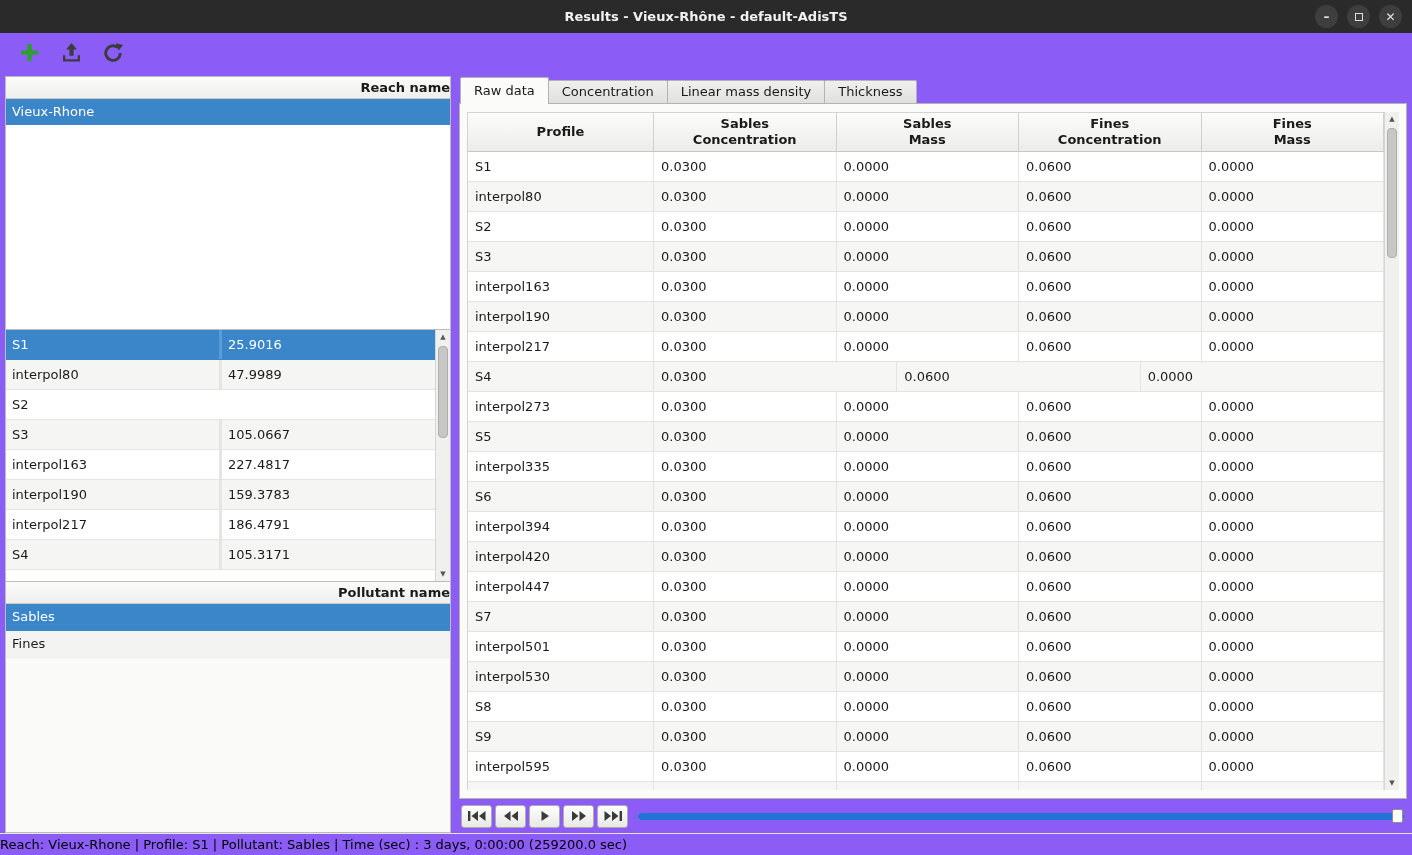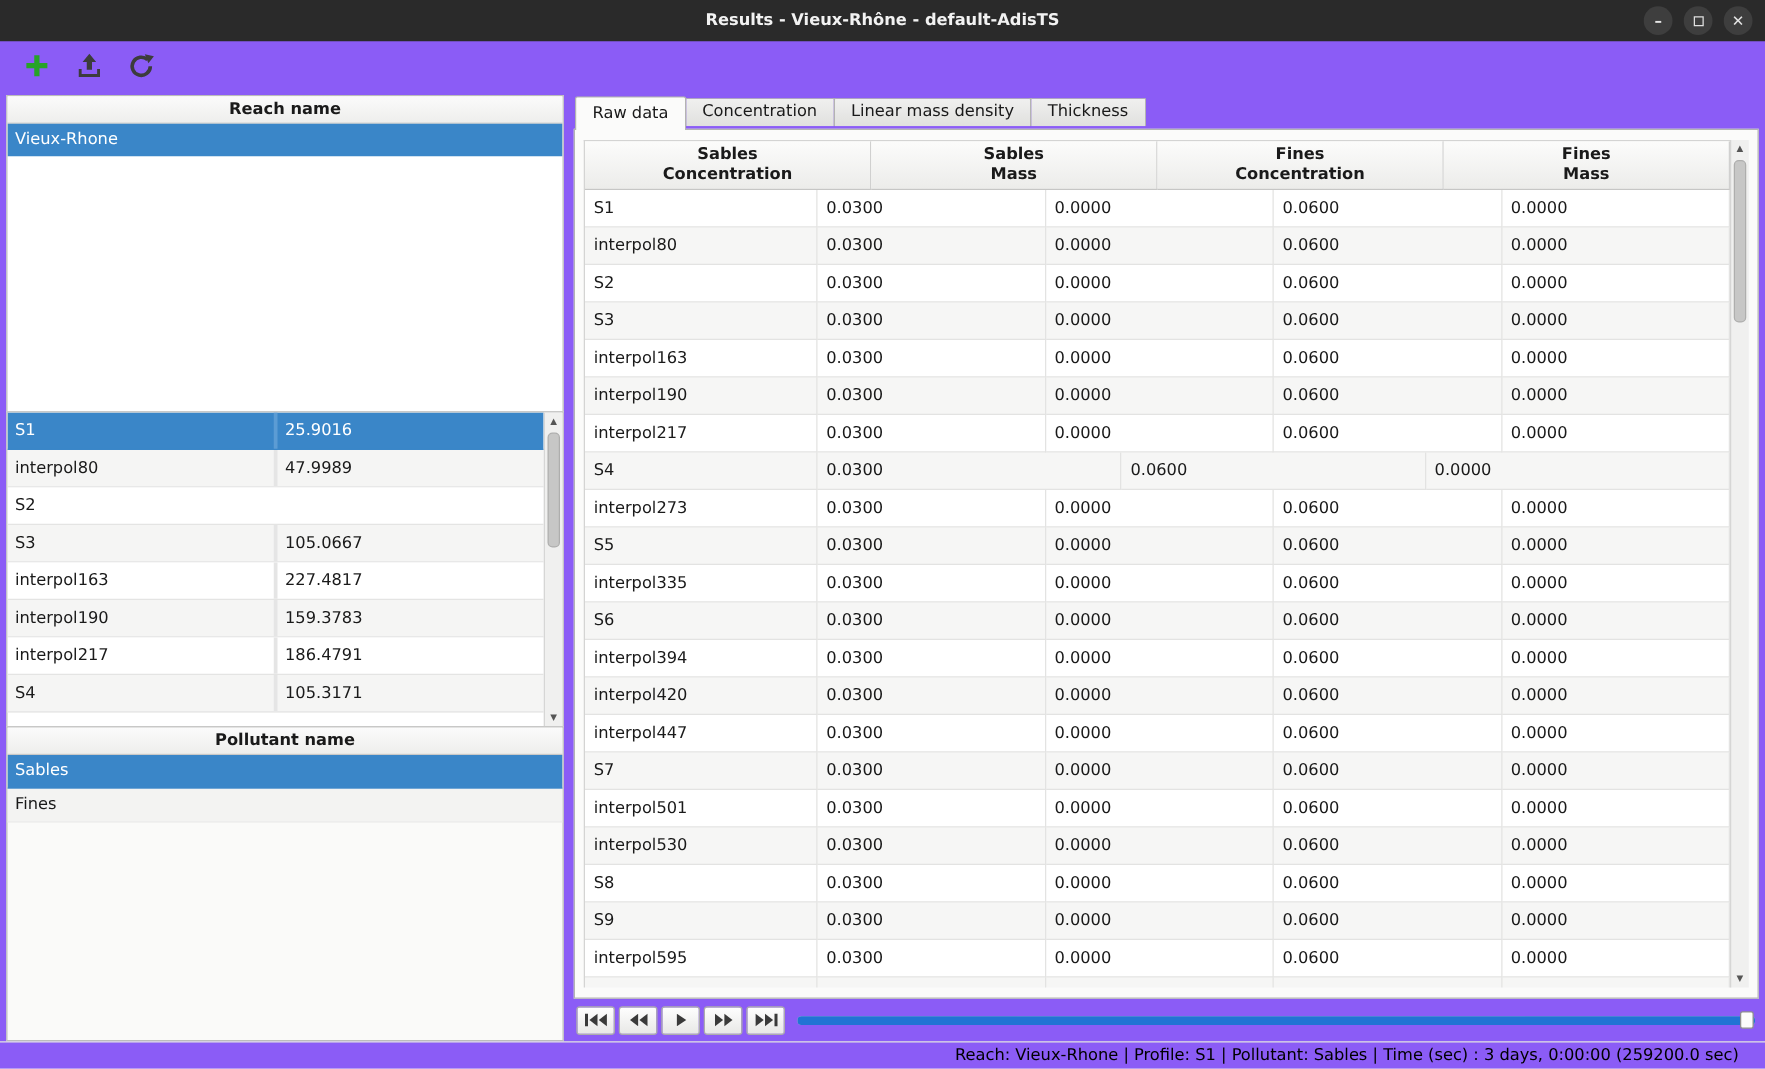--- a/index.html
+++ b/index.html
@@ -21,7 +21,7 @@
   .main{flex:1;display:flex;min-height:0;padding:4px 5px 0 5px;gap:8px}
   .left{flex:0 0 446px;display:flex;flex-direction:column;min-height:0}
   .listbox{border:1px solid #bcbcbb;background:#fff;display:flex;flex-direction:column;overflow:hidden}
-  .box-header{flex:0 0 22px;background:linear-gradient(#fbfbfb,#eeeeec);border-bottom:1px solid #c9c9c8;font-weight:bold;text-align:center;line-height:21px}
+  .box-header{flex:0 0 22px;background:linear-gradient(#fbfbfb,#eeeeec);border-bottom:1px solid #c9c9c8;font-weight:bold;text-align:right;line-height:21px}
   .reach-box{height:254px}
   .profiles-box{height:253px;margin-top:-1px;flex-direction:row}
   .pollutant-box{flex:1;margin-top:-1px;background:#fafaf9}

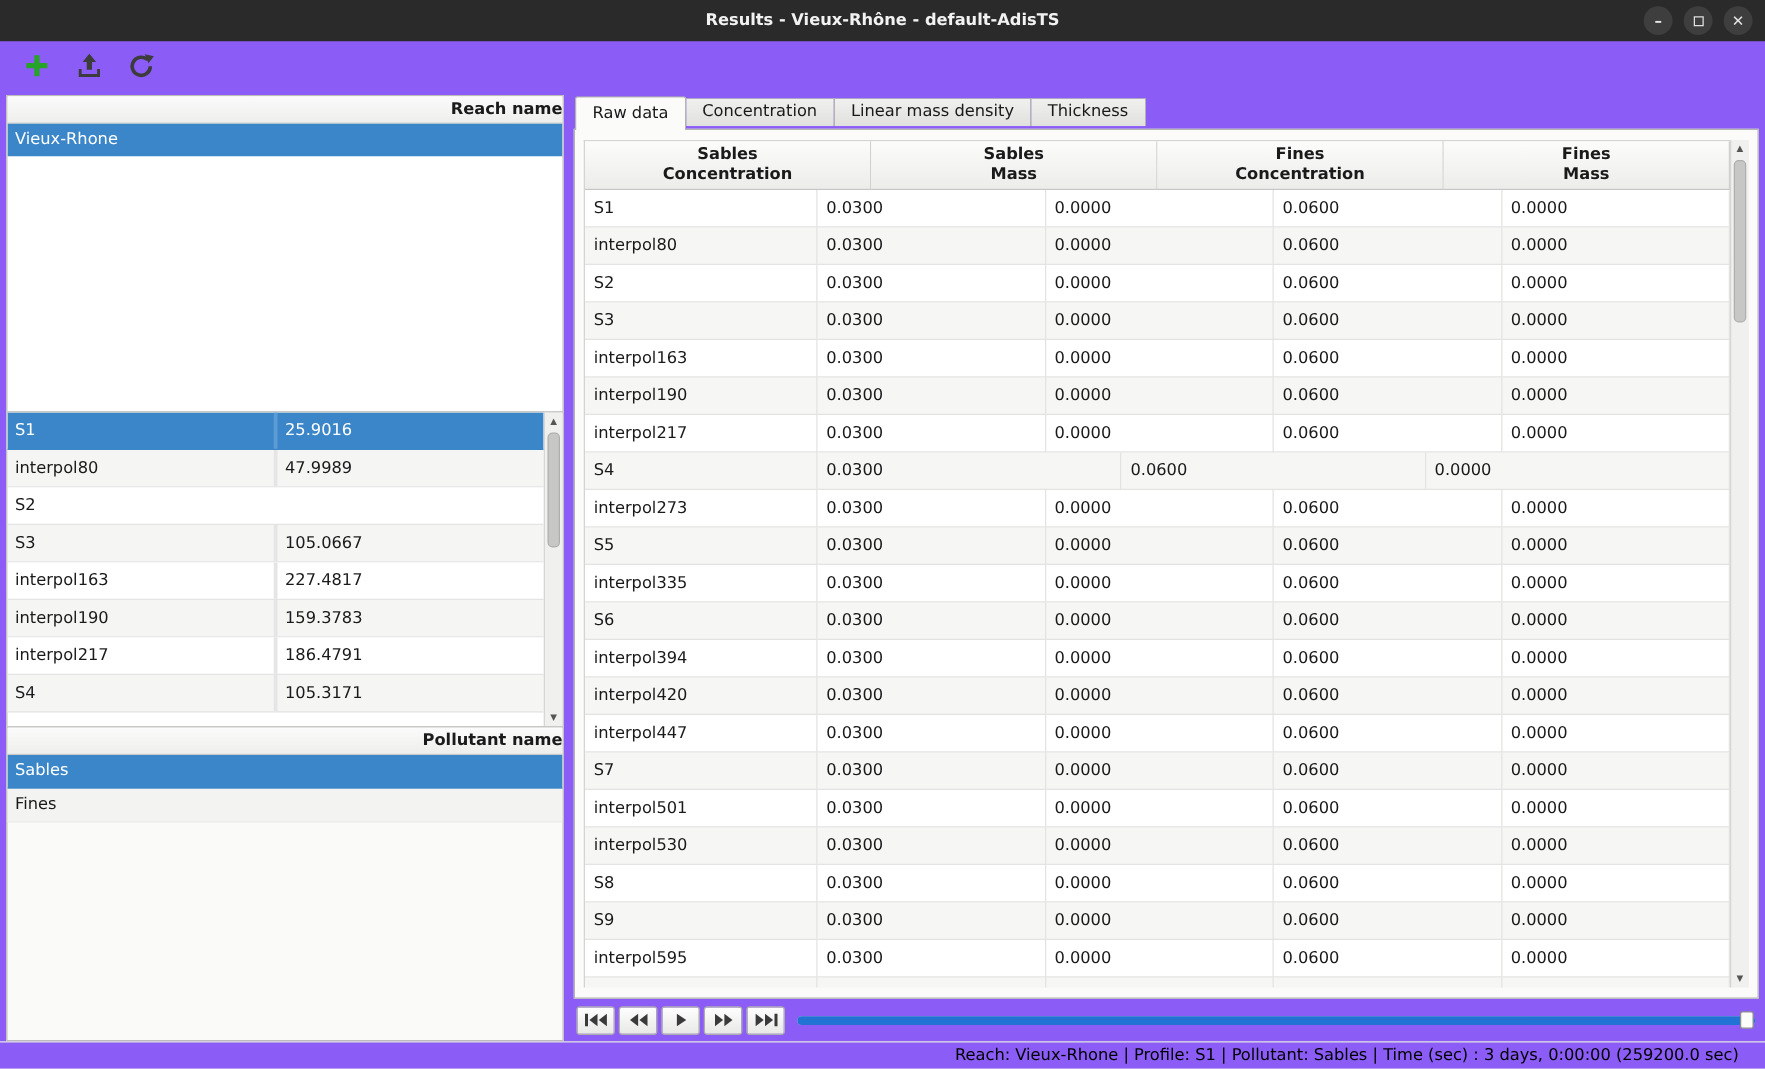--- a/index.html
+++ b/index.html
@@ -51,7 +51,7 @@
 
   
   .right{flex:1;display:flex;flex-direction:column;min-width:0;min-height:0}
-  .tabbar{flex:0 0 27px;display:flex;align-items:center;padding-left:1px}
+  .tabbar{flex:0 0 27px;display:flex;align-items:flex-end;padding-left:1px}
   .tab{height:23px;line-height:22px;padding:0 13px;background:linear-gradient(#f0f0ef,#e0e0de);border:1px solid #b3b3b2;border-bottom:none;margin-right:-1px;border-radius:2px 2px 0 0;position:relative;z-index:1;cursor:default;white-space:nowrap}
   .tab.active{height:27px;line-height:26px;background:#fbfbfa;z-index:3;margin-bottom:-1px}
   .pane{flex:1;border:1px solid #b3b3b2;background:#fbfbfa;min-height:0;display:flex;padding:8px 7px;position:relative;z-index:2}

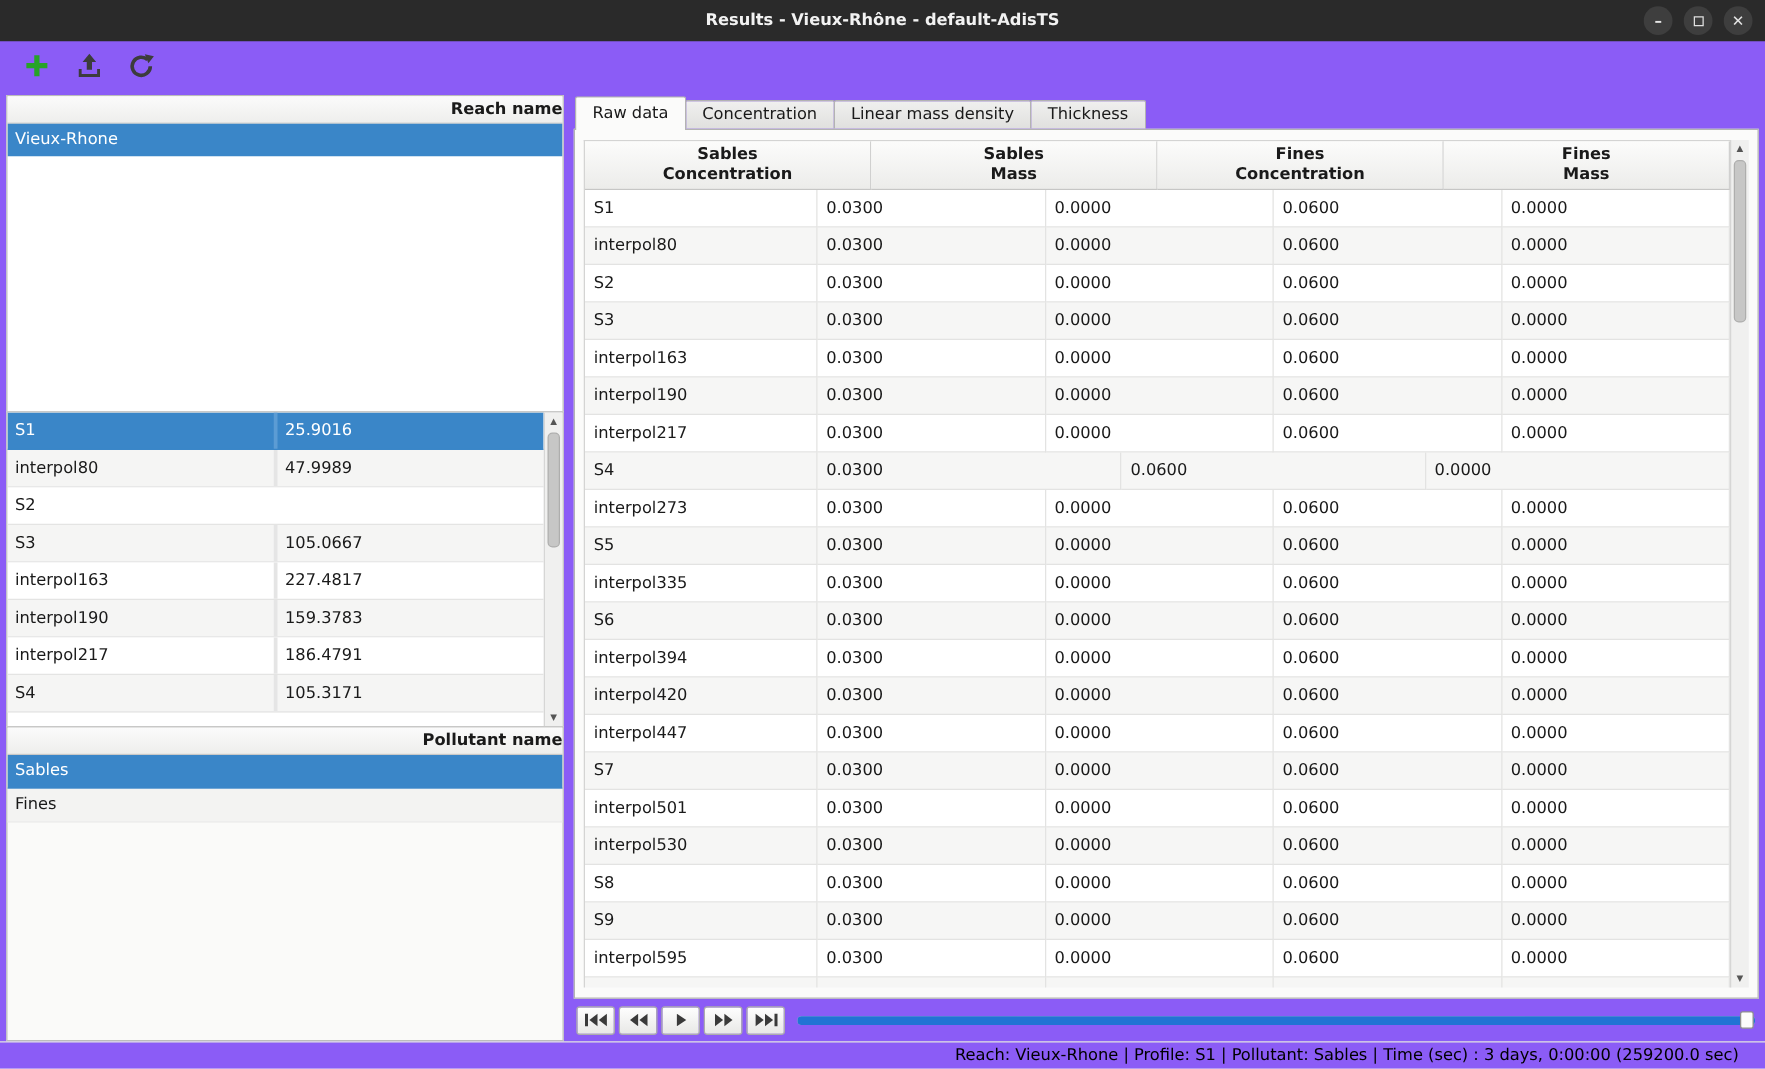--- a/index.html
+++ b/index.html
@@ -197,6 +197,9 @@
         <div class="dtable-wrap">
           <div class="dtable">
             <div class="dhead">
+                <div class="dhcell first">
+                  <div>Profile</div>
+                </div>
                 <div class="dhcell">
                   <div>Sables</div>
                   <div>Concentration</div>

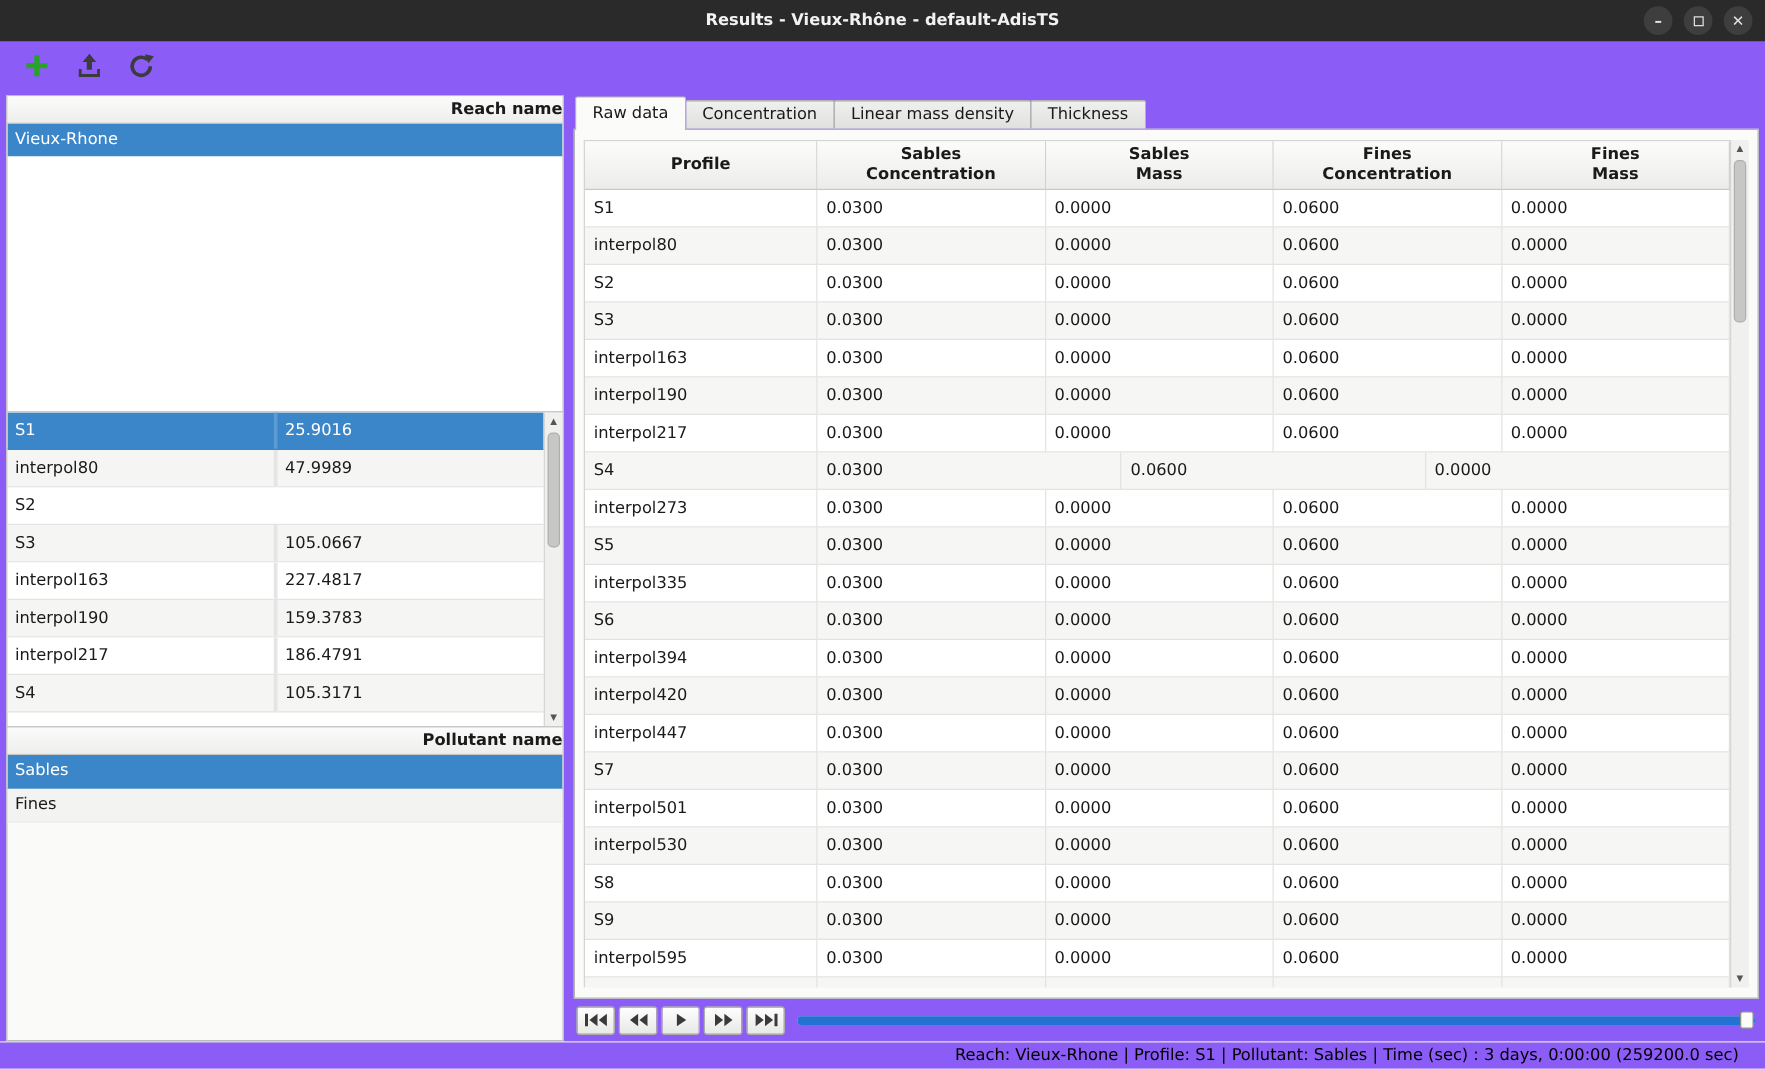--- a/index.html
+++ b/index.html
@@ -76,7 +76,7 @@
   .slider-handle{position:absolute;top:2px;width:11px;height:14px;background:#fcfcfb;border:1px solid #8f8f8e;border-radius:2px}
 
   
-  .statusbar{flex:0 0 22px;text-align:right;line-height:21px;padding-right:21px;color:#000;border-top:1px solid #e4e3e1}
+  .statusbar{flex:0 0 22px;line-height:21px;padding-right:21px;color:#000;border-top:1px solid #e4e3e1}
 </style>
 </head>
 <body>

